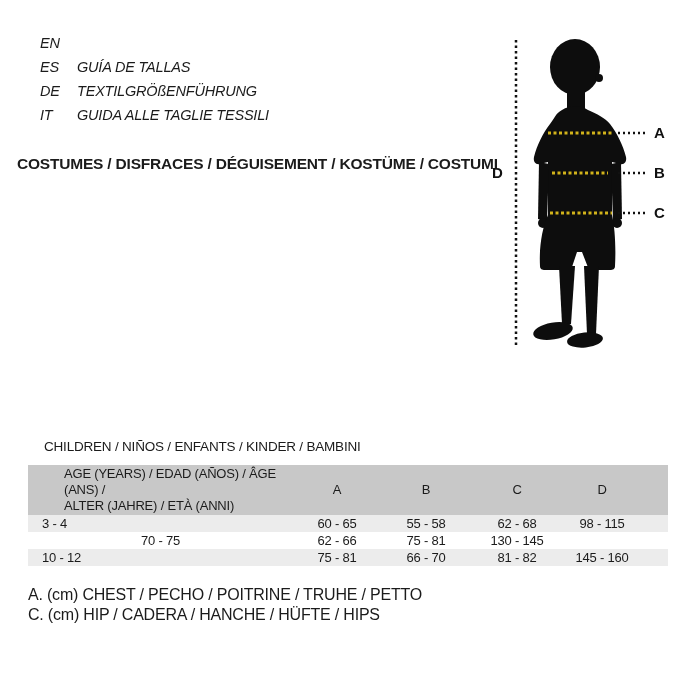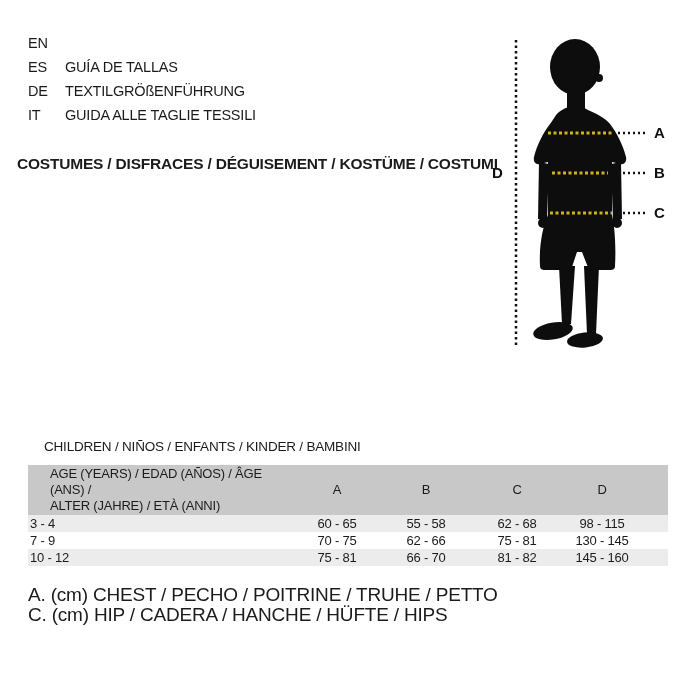--- a/index.html
+++ b/index.html
@@ -9,7 +9,7 @@
     letter-spacing:-0.2px; overflow:hidden;
   }
   
-  .lang-list{position:absolute;left:28px;top:31px;}
+  .lang-list{position:absolute;left:40px;top:31px;font-style:italic;}
   .lang-row{display:flex;line-height:24px;font-size:14.5px;}
   .lang-code{width:37px;flex:0 0 37px;}
   

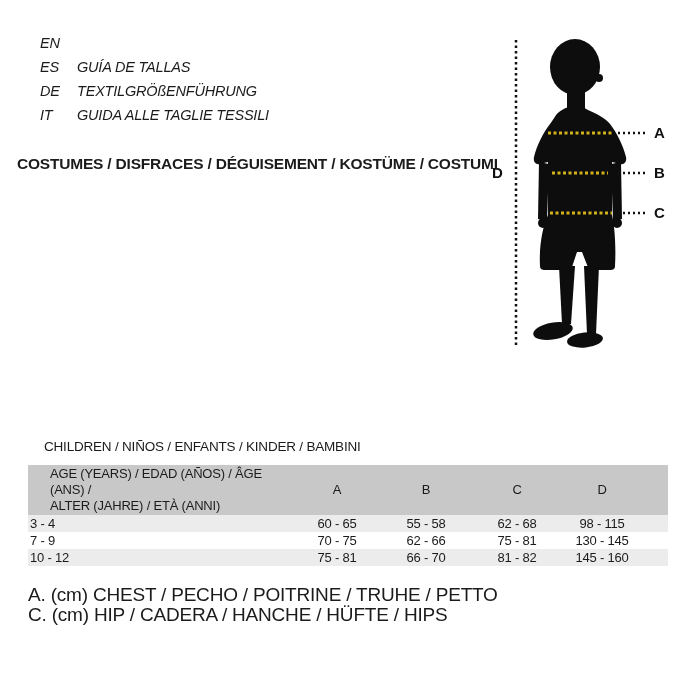--- a/index.html
+++ b/index.html
@@ -24,7 +24,7 @@
   .size-table{position:absolute;left:28px;top:465px;width:640px;font-size:13px;}
   .trow{display:grid;grid-template-columns:265px 88px 90px 92px 78px 27px;align-items:center;}
   .thead{background:#c8c8c8;min-height:33px;line-height:16px;padding:1px 0;}
-  .thead .cell-age{padding-left:22px;}
+  .thead .cell-age{padding-left:22px;margin-left:14px;}
   .cell-val{text-align:center;}
   .drow{height:17px;}
   .drow .cell-age{padding-left:2px;}

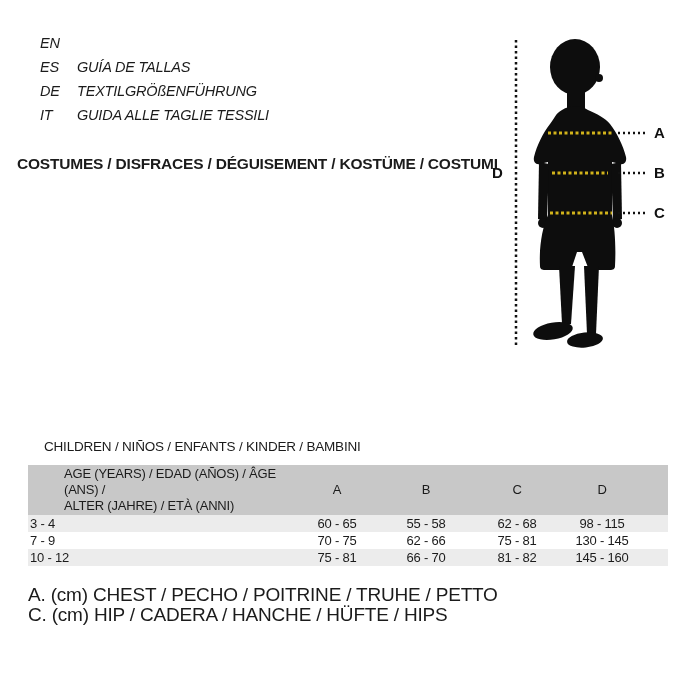--- a/index.html
+++ b/index.html
@@ -27,7 +27,7 @@
   .thead .cell-age{padding-left:22px;margin-left:14px;}
   .cell-val{text-align:center;}
   .drow{height:17px;}
-  .drow .cell-age{padding-left:2px;}
+  .drow .cell-age{padding-left:2px;margin-left:12px;}
   .drow:nth-child(odd){background:#ffffff;}
   .drow:nth-child(even){background:#ececec;}
   

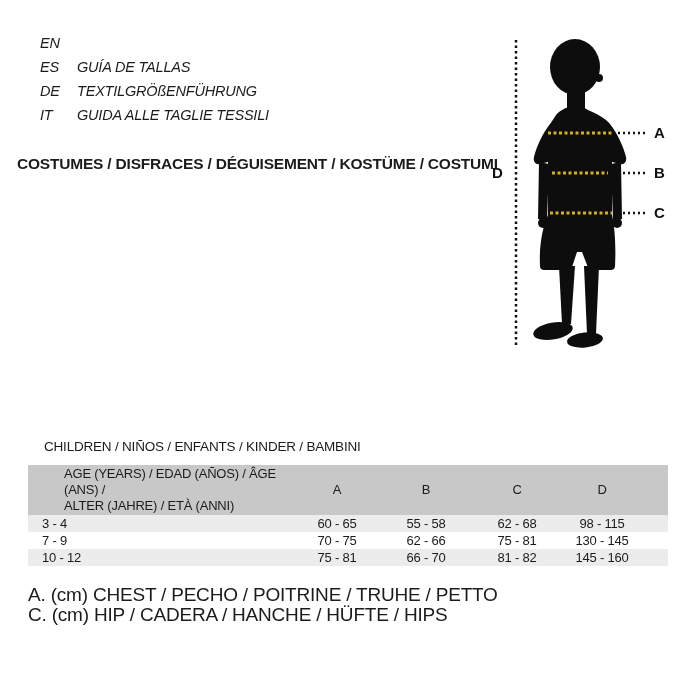--- a/index.html
+++ b/index.html
@@ -133,7 +133,6 @@
     <div></div>
   </div>
   <div class="trow drow">
-    <div class="cell-age">7 - 9</div>
     <div class="cell-val">70 - 75</div>
     <div class="cell-val">62 - 66</div>
     <div class="cell-val">75 - 81</div>

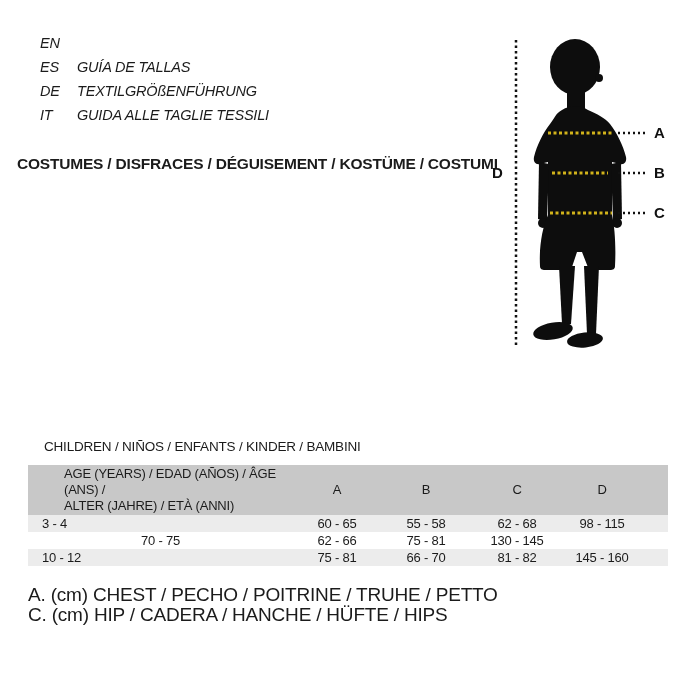--- a/index.html
+++ b/index.html
@@ -31,7 +31,7 @@
   .drow:nth-child(odd){background:#ffffff;}
   .drow:nth-child(even){background:#ececec;}
   
-  .legend{position:absolute;left:28px;top:585px;font-size:19px;line-height:20.4px;}
+  .legend{position:absolute;left:28px;top:585px;font-size:16px;line-height:20.4px;}
 </style>
 </head>
 <body>

